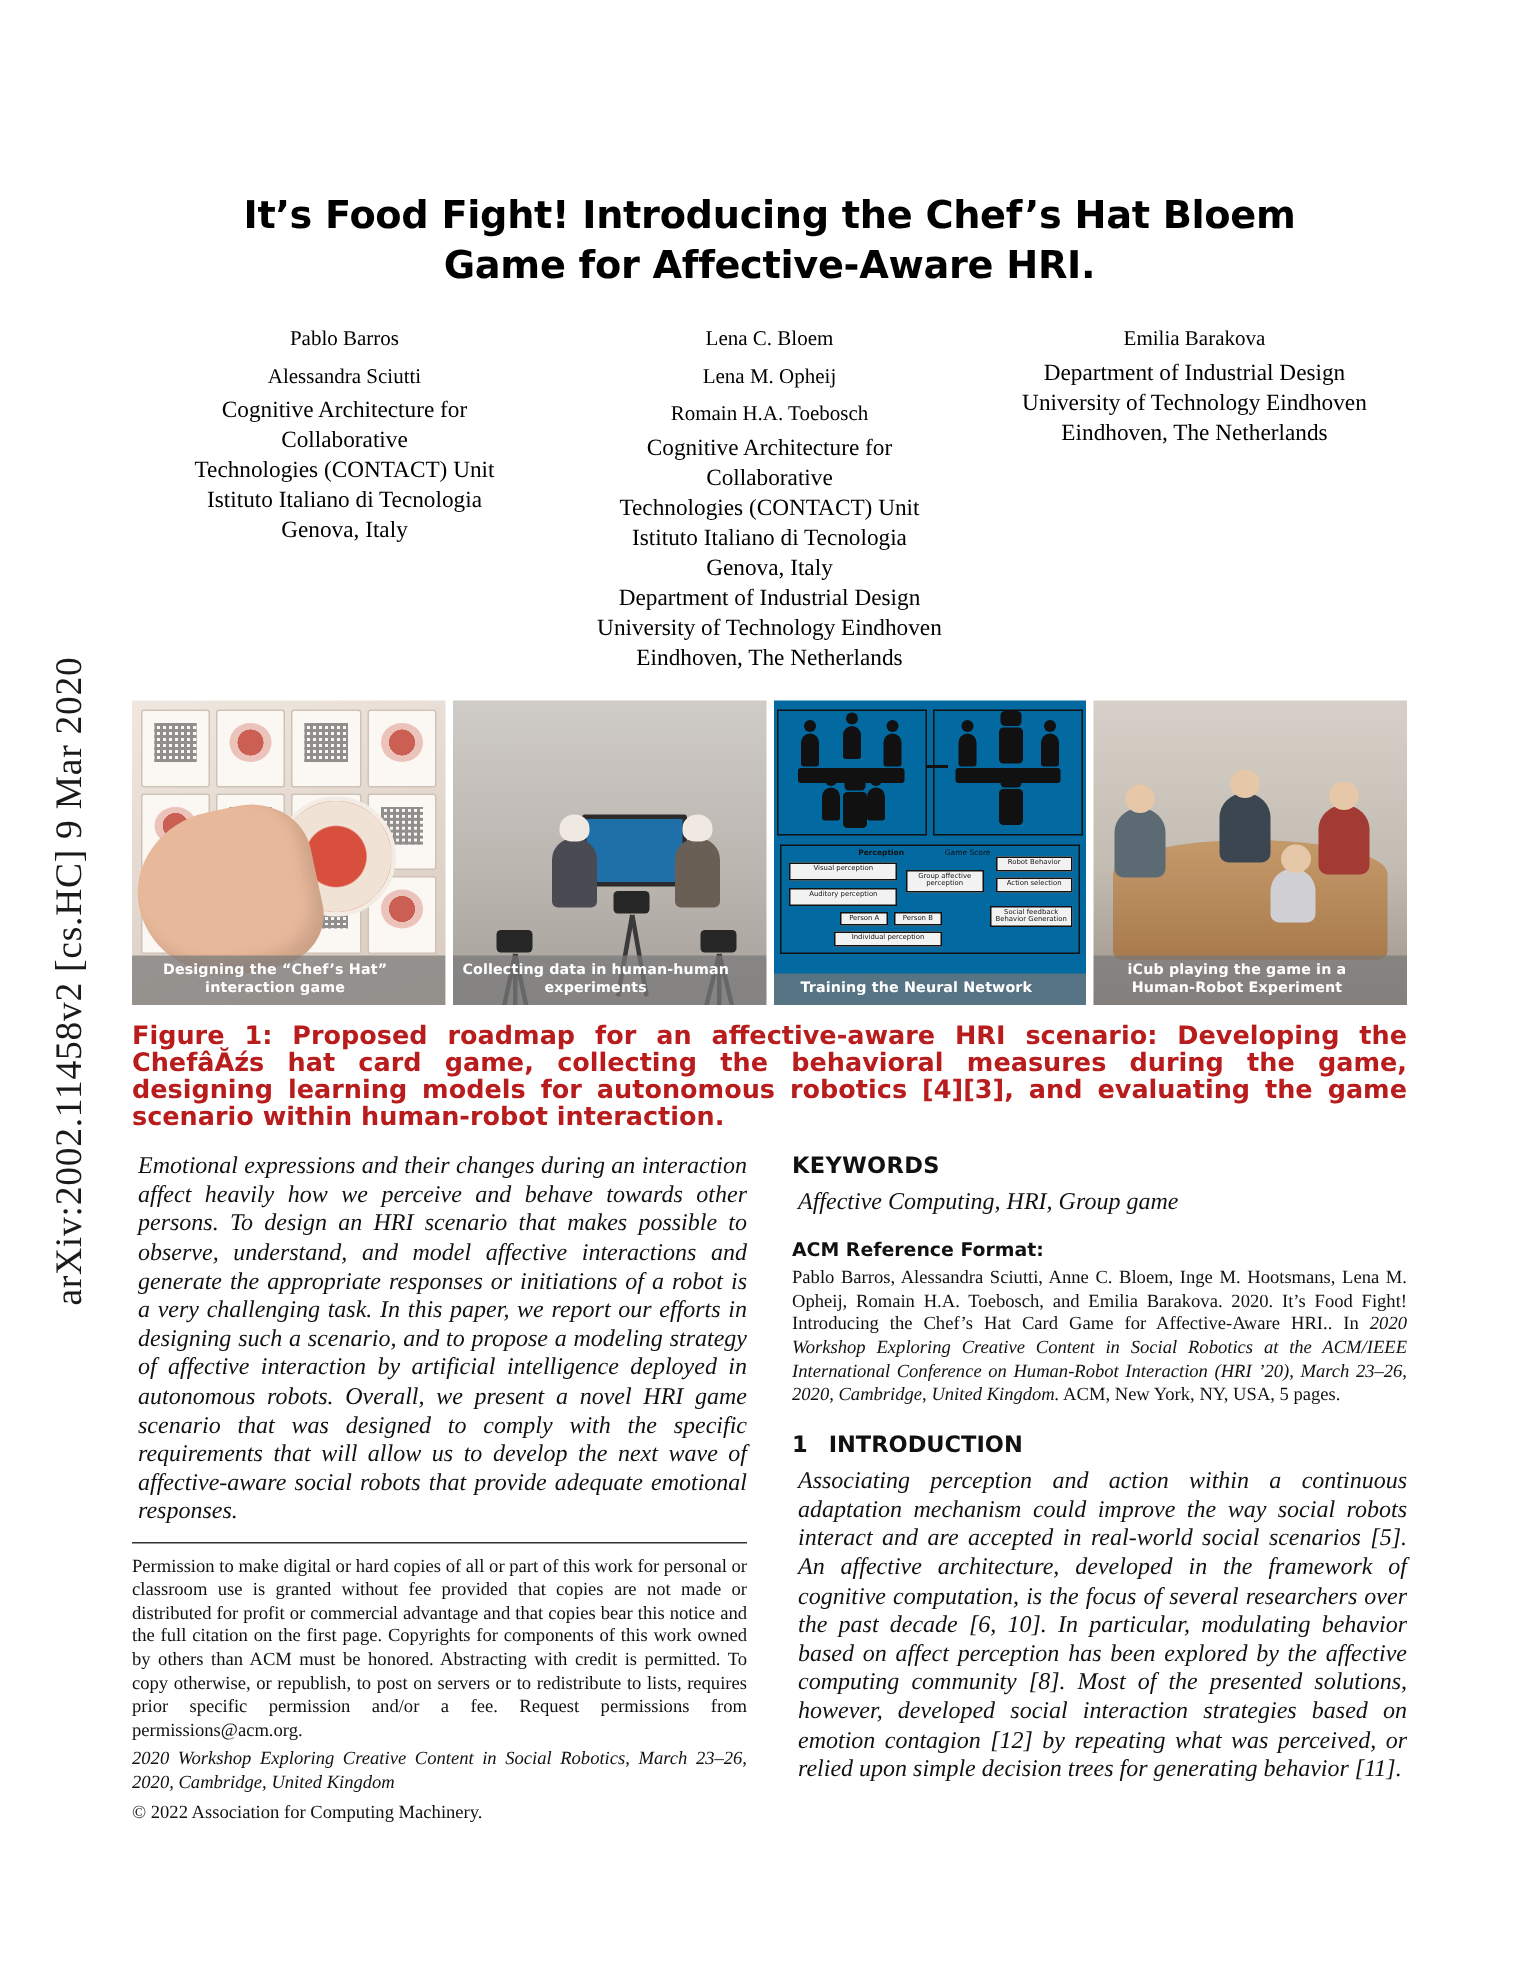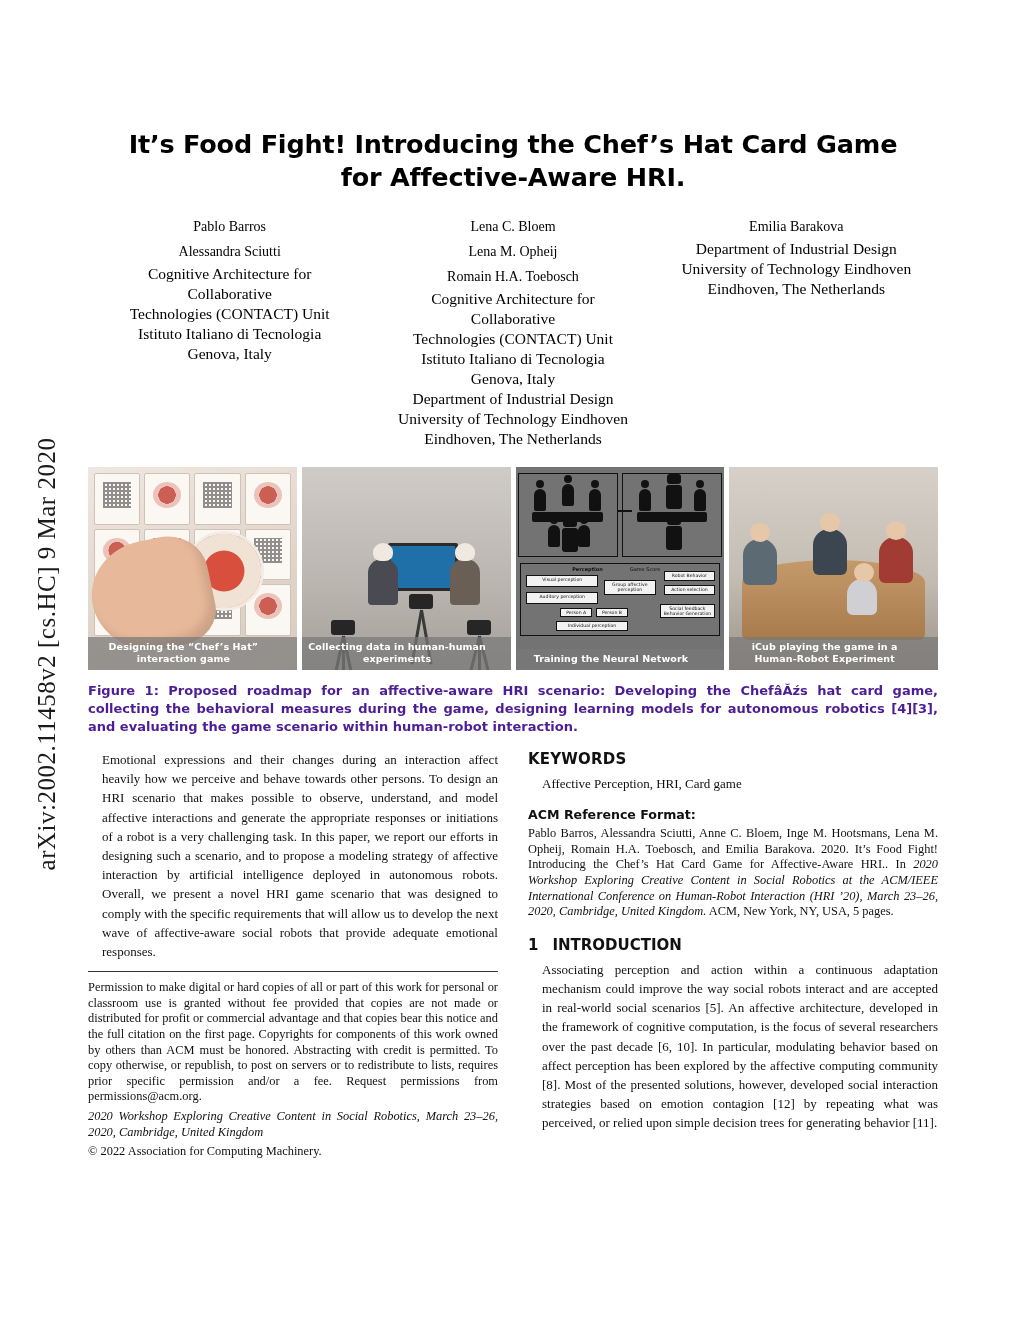--- a/index.html
+++ b/index.html
@@ -370,7 +370,7 @@
 
 <div class="page">
 
-  <h1 class="title">It’s Food Fight! Introducing the Chef’s Hat Card Game for Affective-Aware HRI.</h1>
+  <h1 class="title">It’s Food Fight! Introducing the Chef’s Hat Bloem Game for Affective-Aware HRI.</h1>
 
   <div class="authors">
     <div class="author-col">

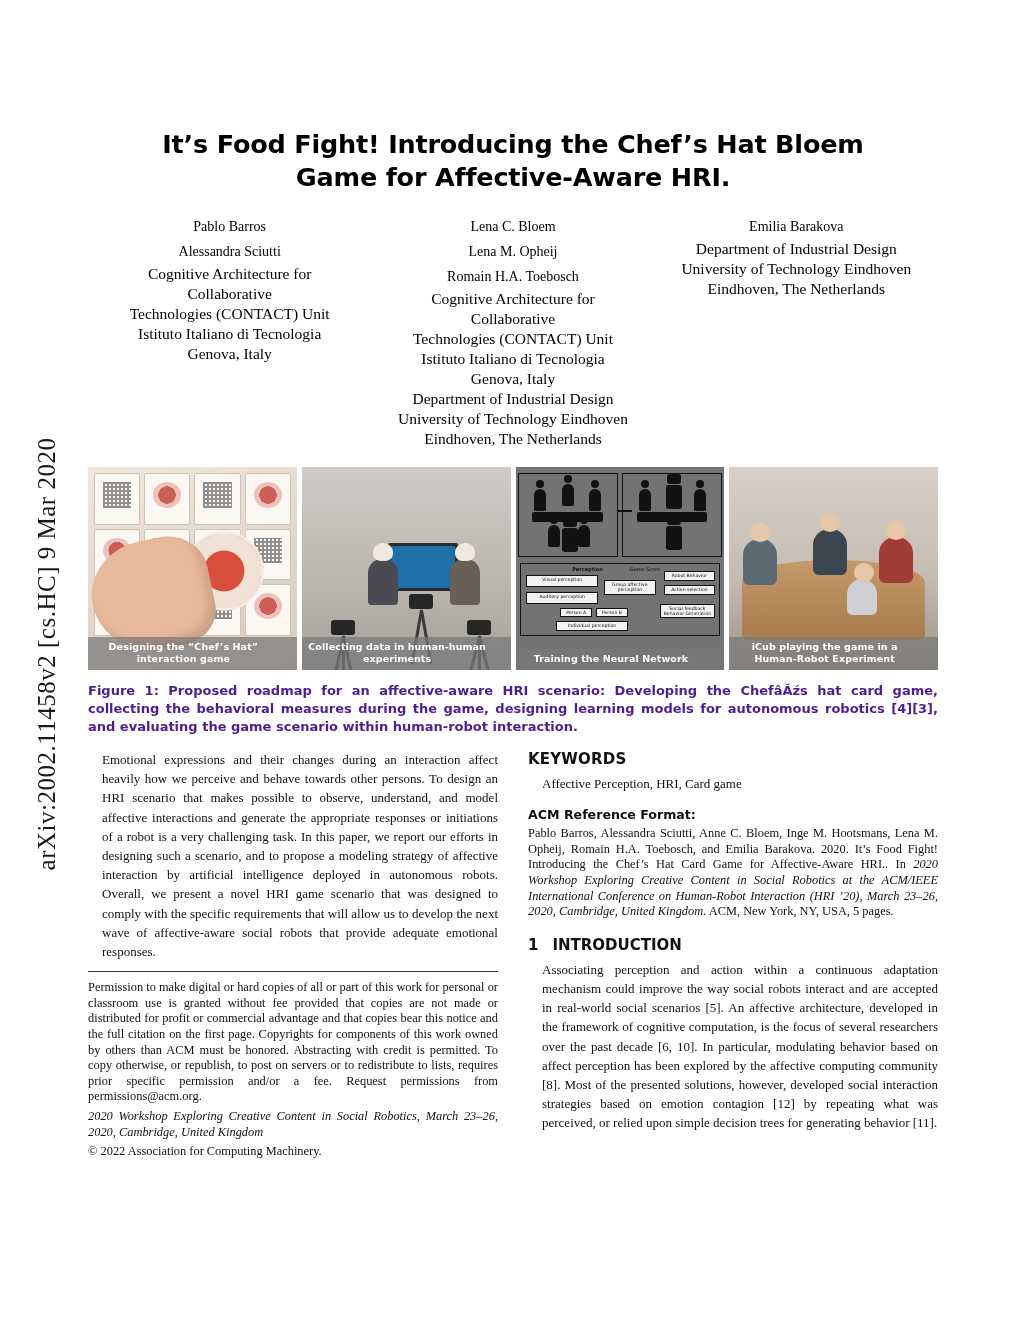--- a/index.html
+++ b/index.html
@@ -198,7 +198,7 @@
   }
 
   
-  .cell3 { background: #737373; }
+  .cell3 { background: #0369a1; }
   .diag-top {
     position: absolute;
     left: 0; right: 0; top: 4px;

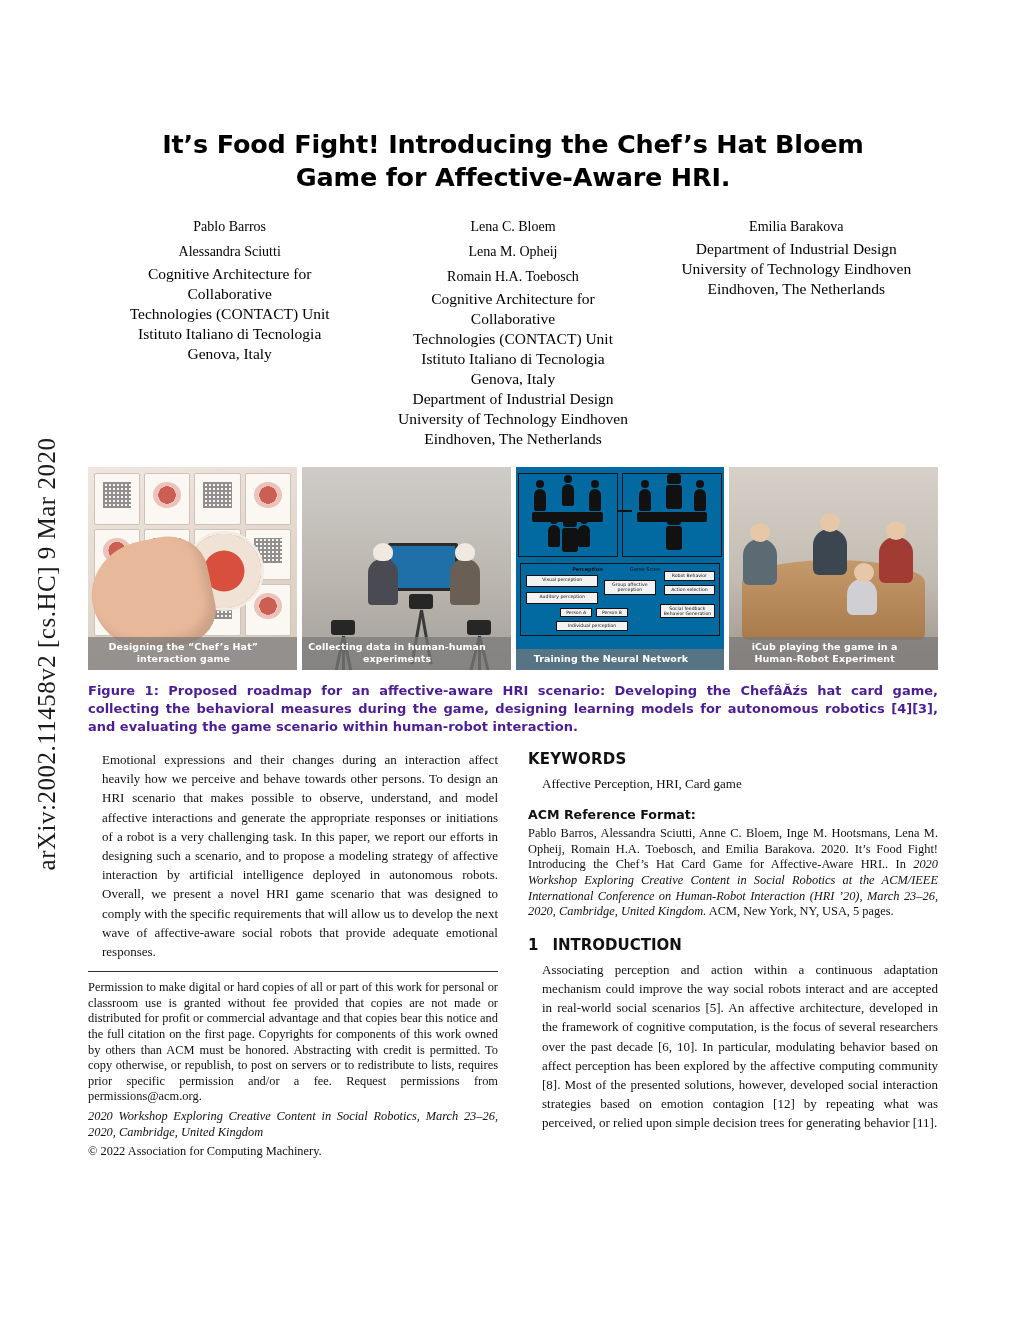--- a/index.html
+++ b/index.html
@@ -306,10 +306,10 @@
     margin-top: 12px;
     font-family: "DejaVu Sans", sans-serif;
     font-weight: bold;
-    font-size: 13px;
+    font-size: 17px;
     line-height: 18px;
     text-align: justify;
-    color: #4c1d95;
+    color: #b91c1c;
   }
 
   

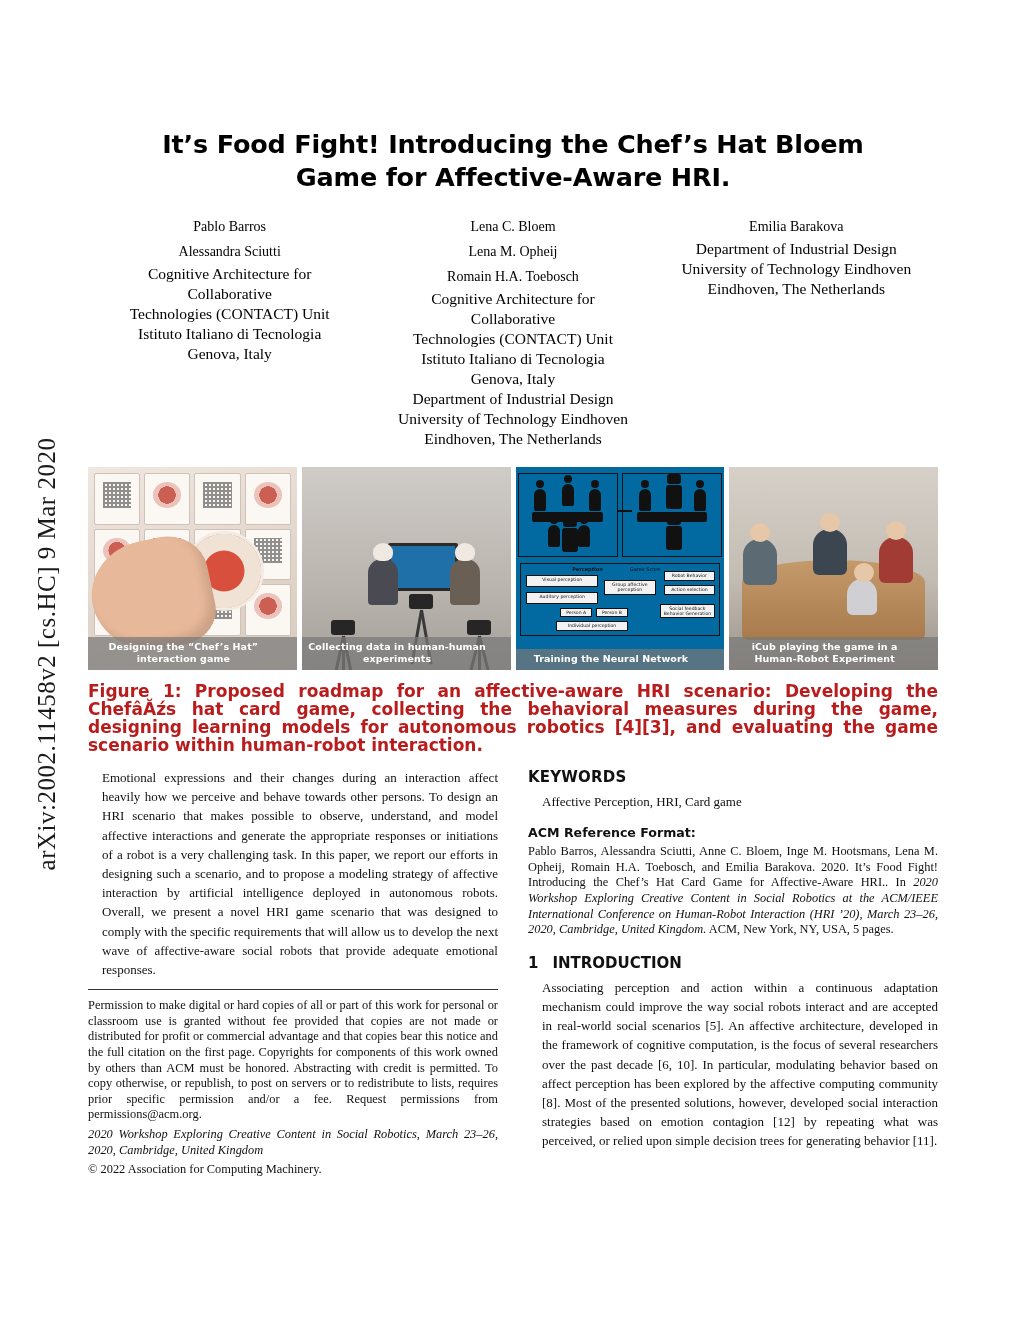--- a/index.html
+++ b/index.html
@@ -337,10 +337,11 @@
     gap: 14px;
   }
   p.body {
-    margin: 0 0 8px 14px;
-    font-size: 13px;
+    margin: 0 0 8px 4px;
+    font-size: 16px;
     line-height: 19.2px;
     text-align: justify;
+    font-style: italic;
   }
   .small {
     font-size: 12.4px;

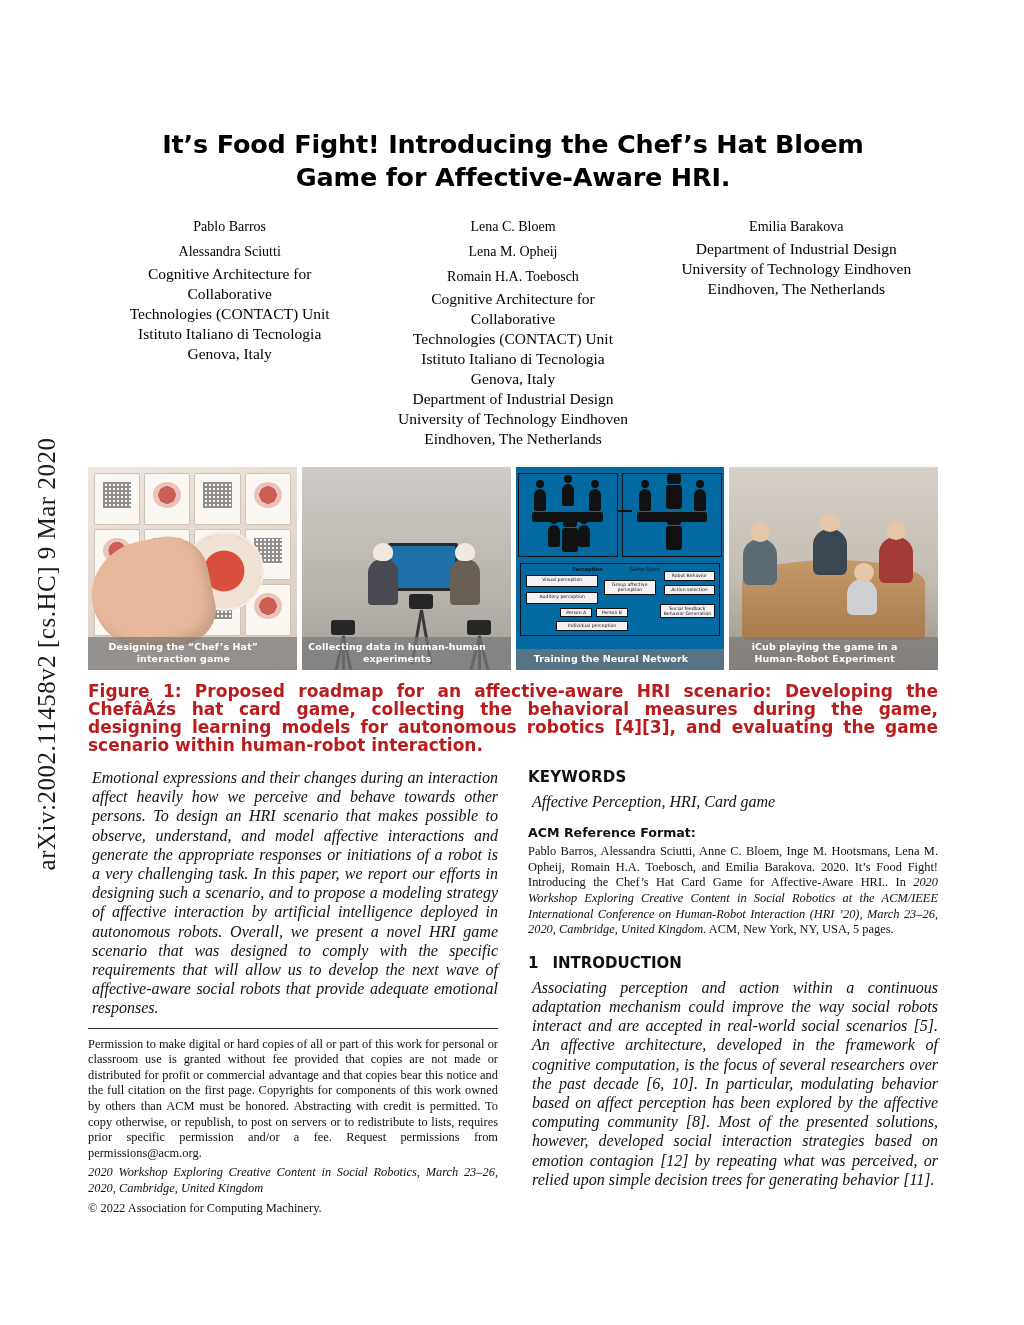--- a/index.html
+++ b/index.html
@@ -520,7 +520,7 @@
 
     <div class="col">
       <div class="sec-head">KEYWORDS</div>
-      <p class="body">Affective Perception, HRI, Card game</p>
+      <p class="body">Affective Computing, HRI, Group game</p>
 
       <div class="ref-head">ACM Reference Format:</div>
       <p class="small">

